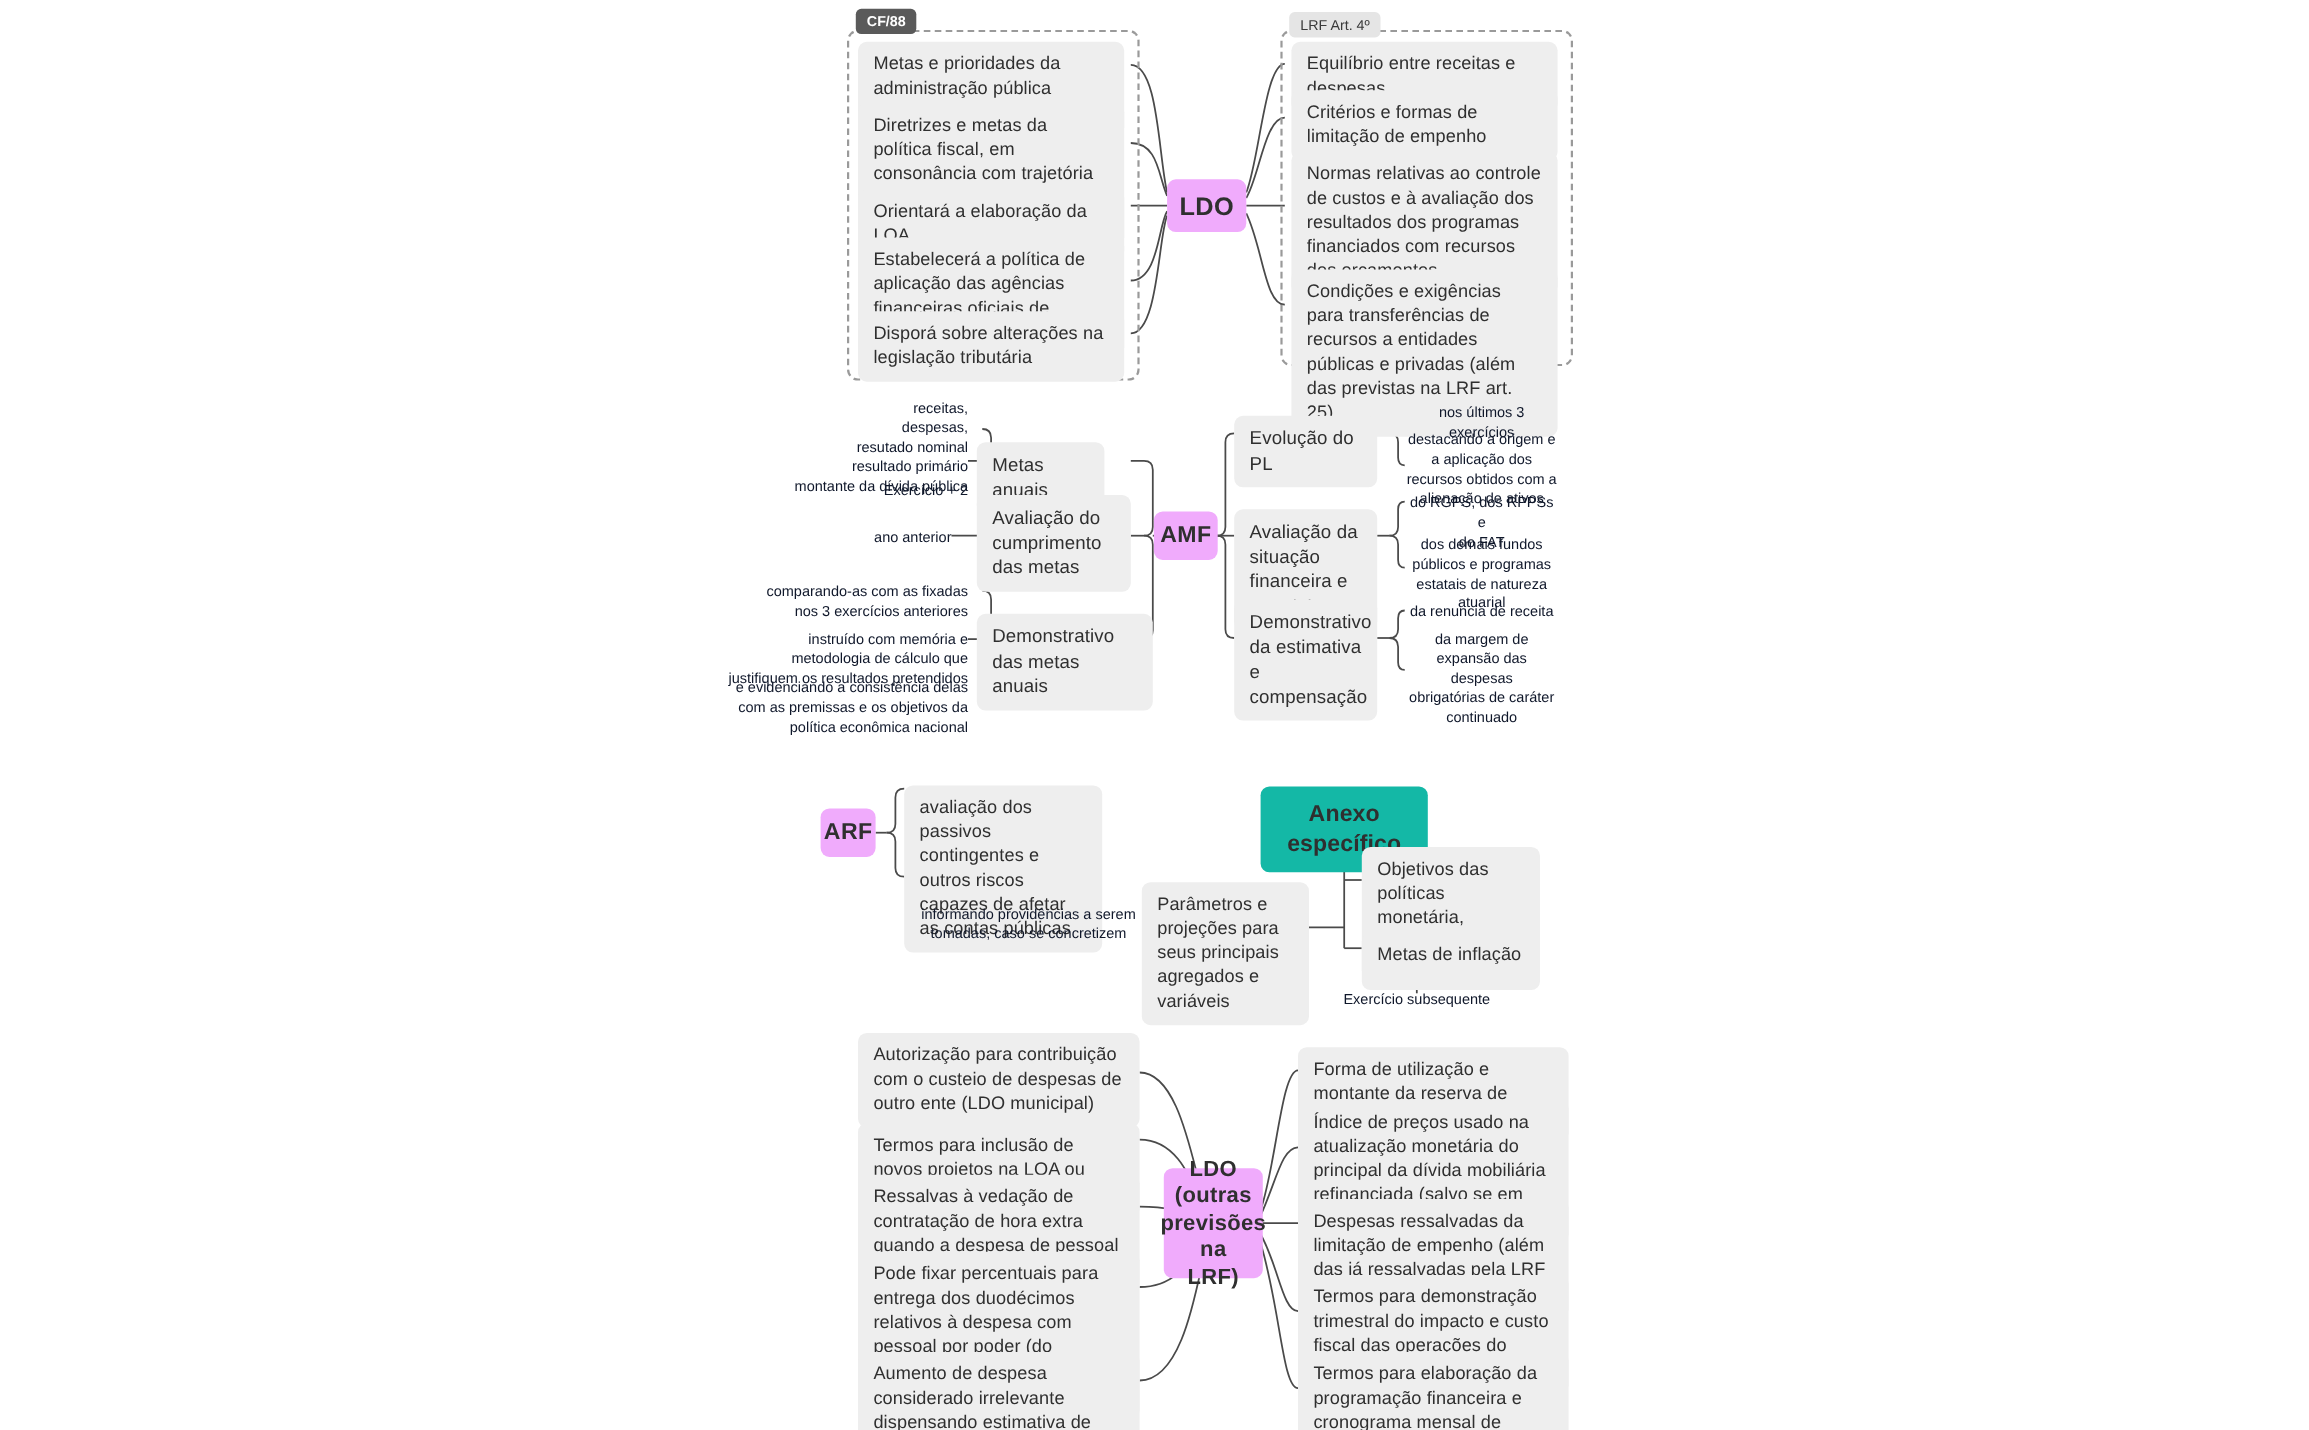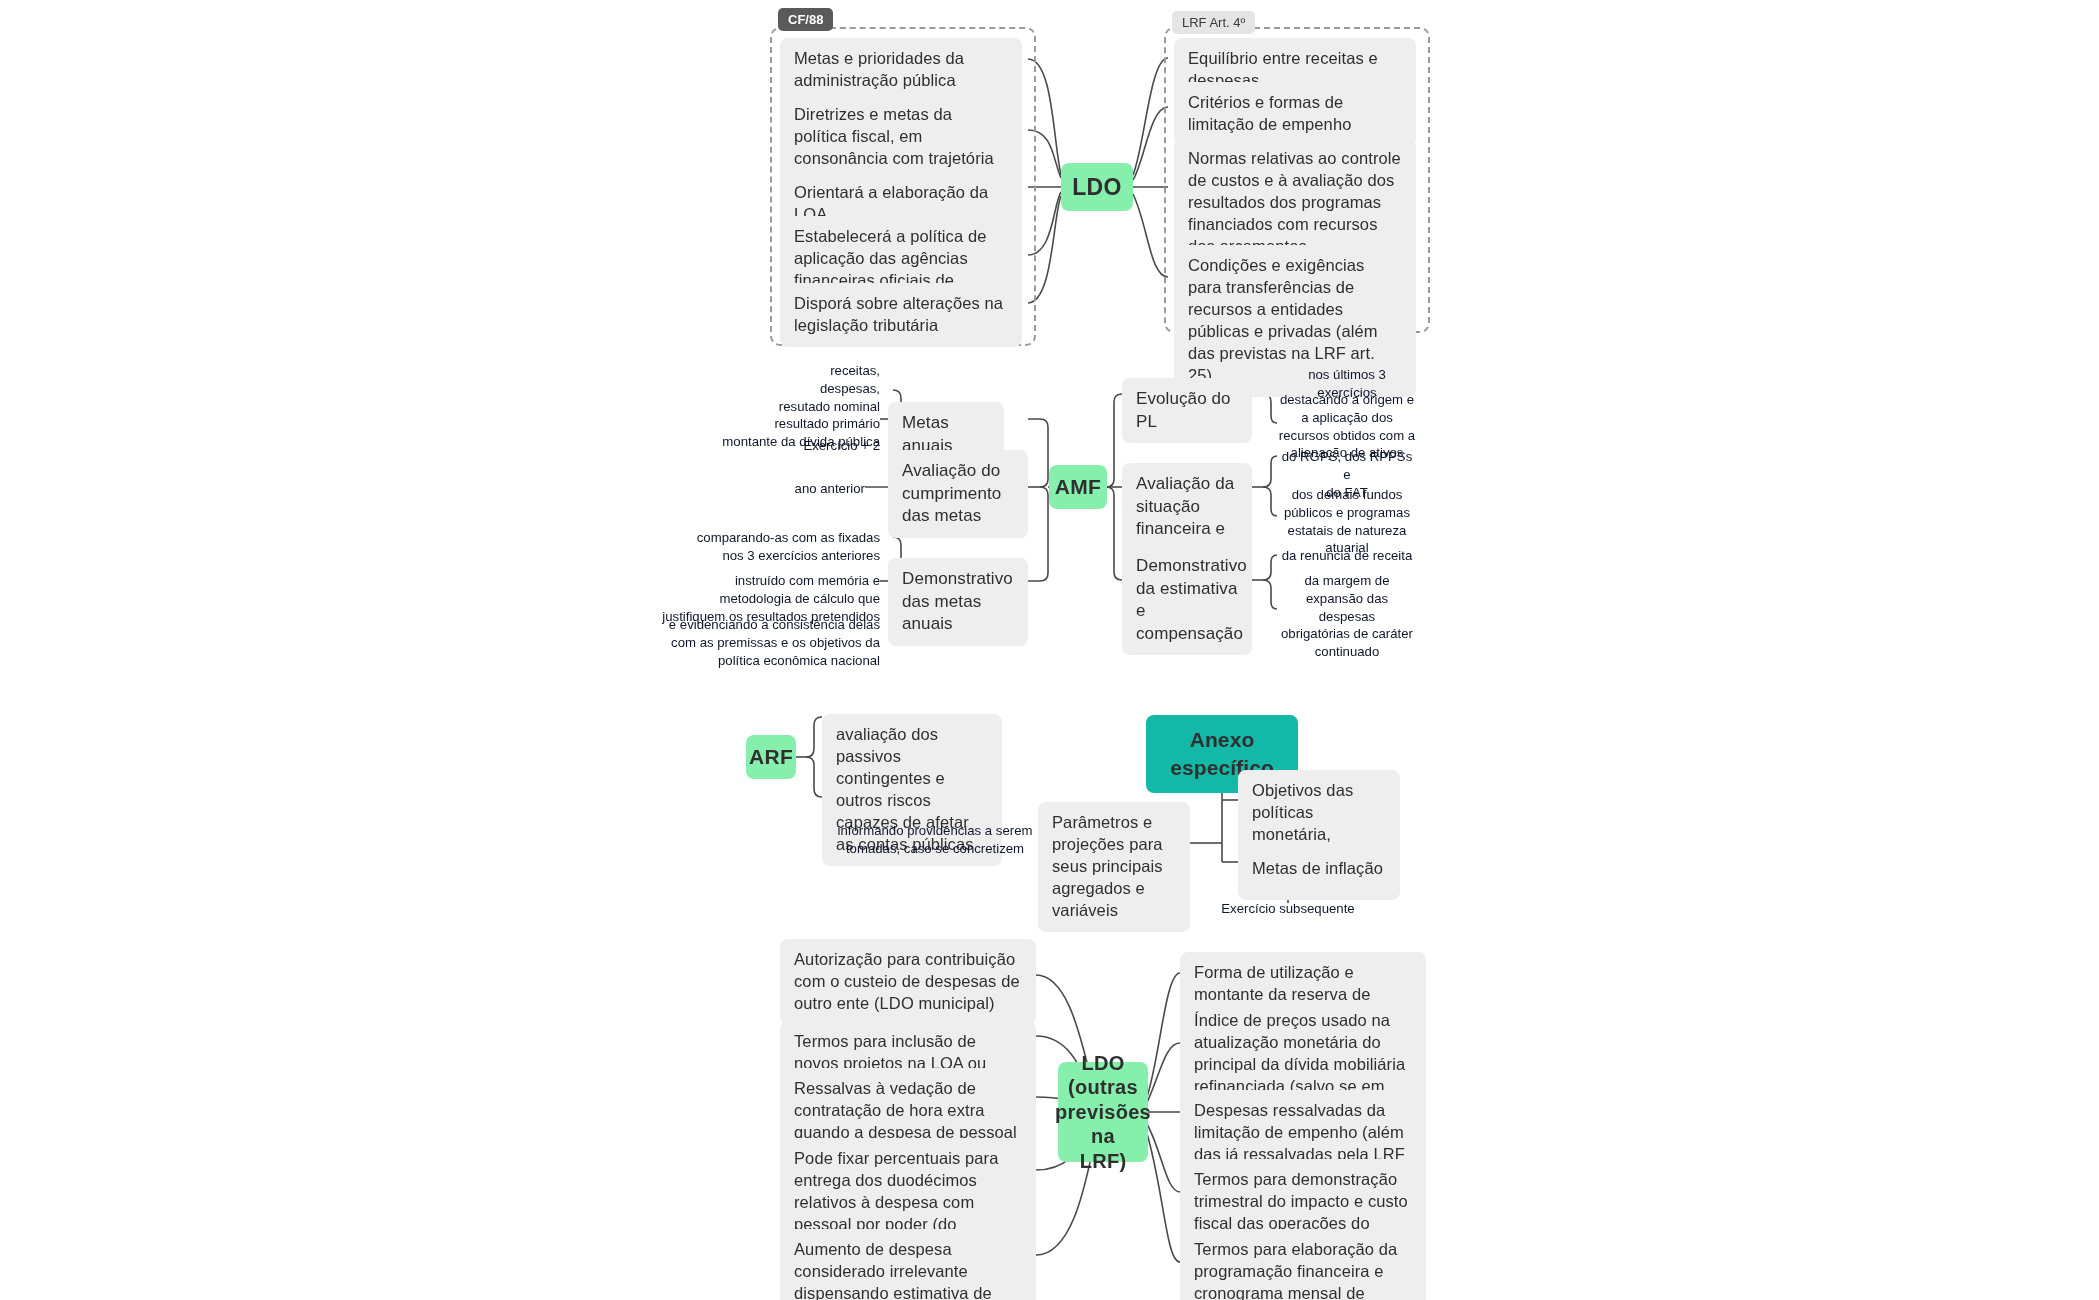--- a/index.html
+++ b/index.html
@@ -39,7 +39,7 @@
     z-index: 2;
   }
   .node.center {
-    background: #86efac;
+    background: #f0abfc;
     font-weight: bold;
     text-align: center;
     font-size: 23px;

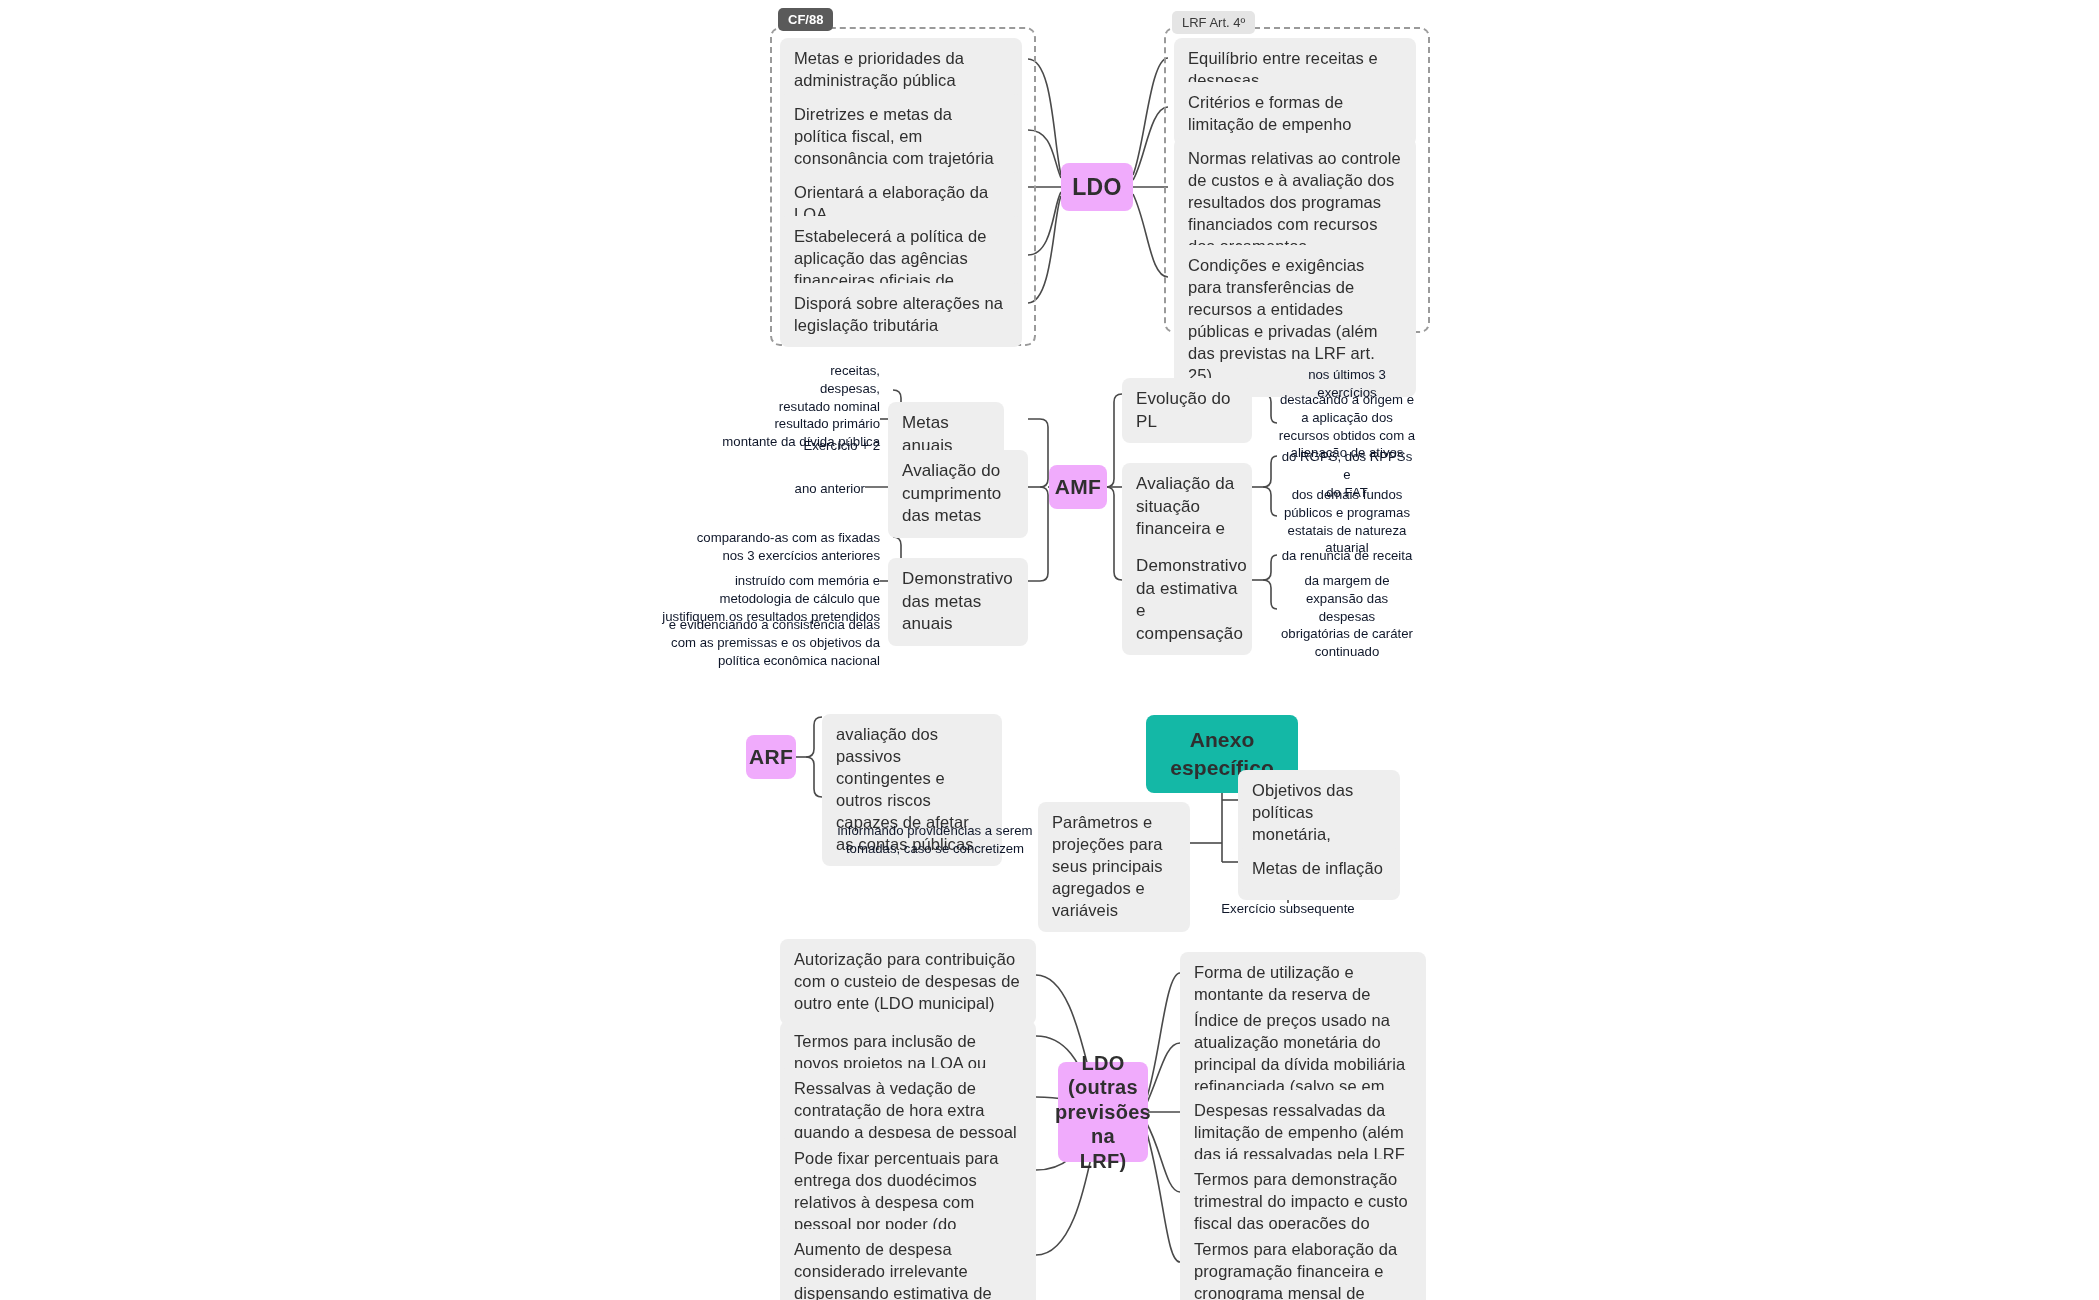--- a/index.html
+++ b/index.html
@@ -235,7 +235,7 @@
   <div class="node" style="left:888px; top:450px; width:140px; font-size:17px;">
     <span>Avaliação do cumprimento das metas</span>
   </div>
-  <div class="node" style="left:888px; top:558px; width:140px; font-size:17px;">
+  <div class="node" style="left:888px; top:558px; width:160px; font-size:17px;">
     <span>Demonstrativo das metas anuais</span>
   </div>
 

